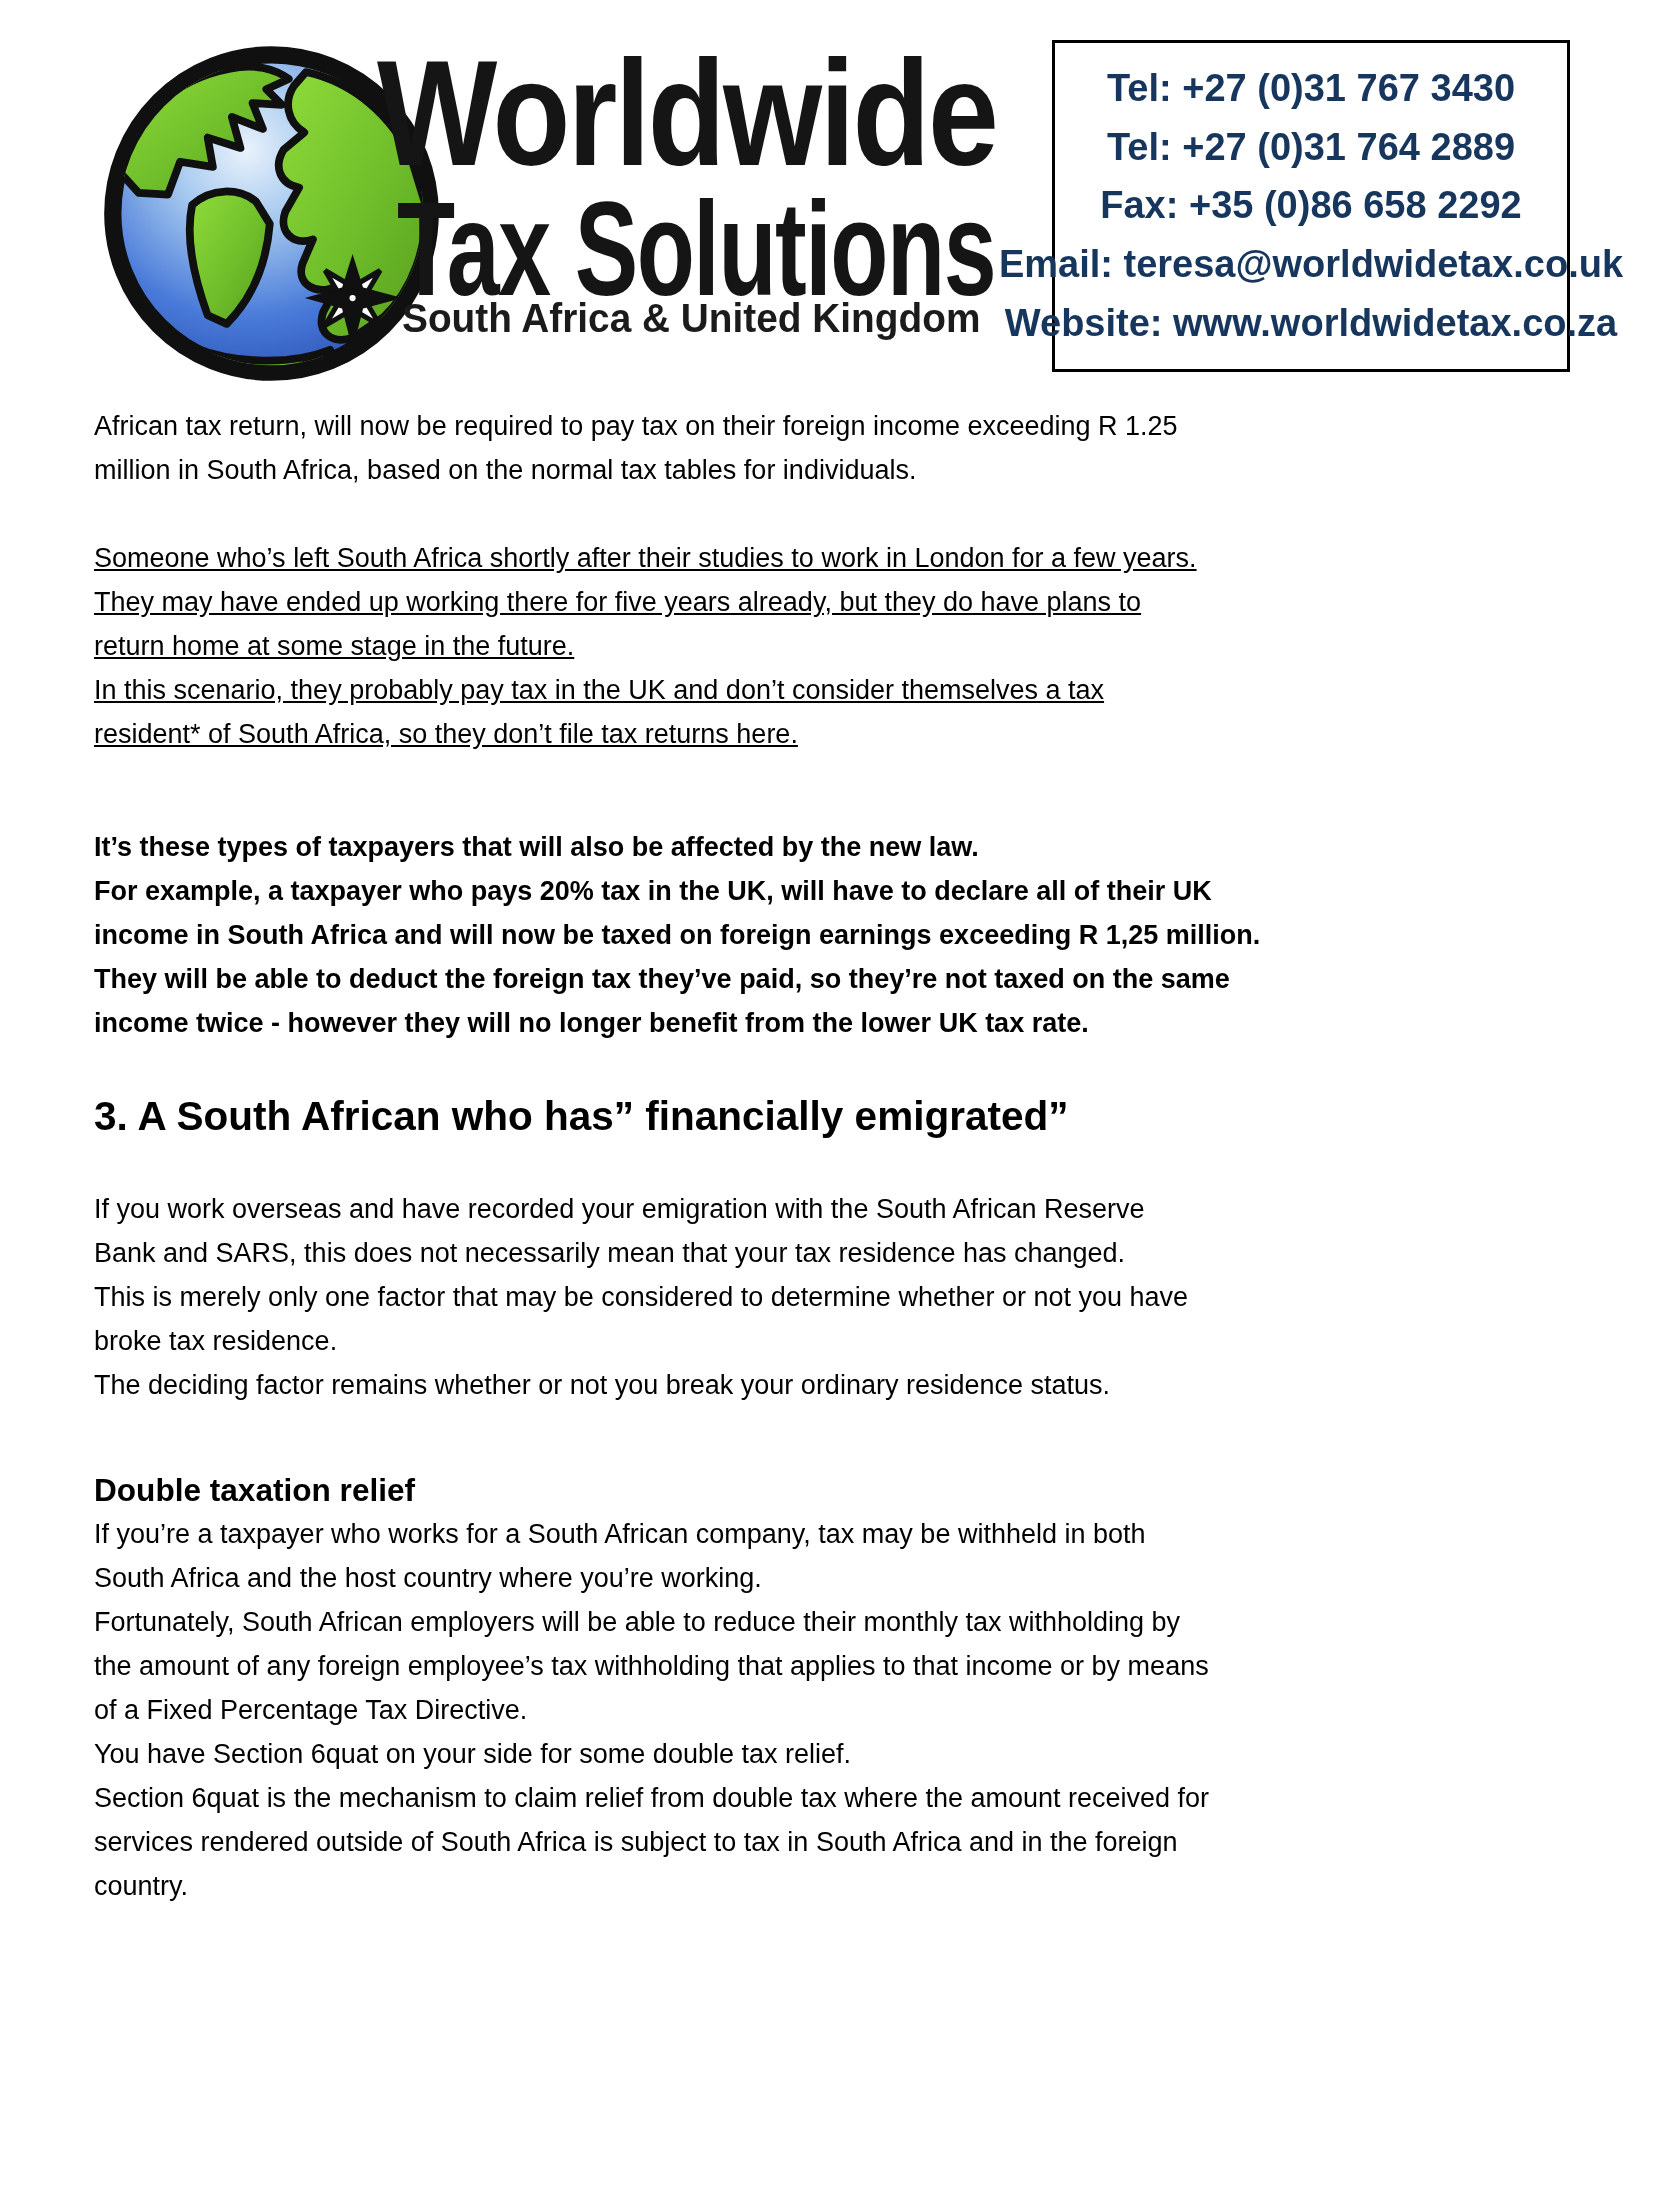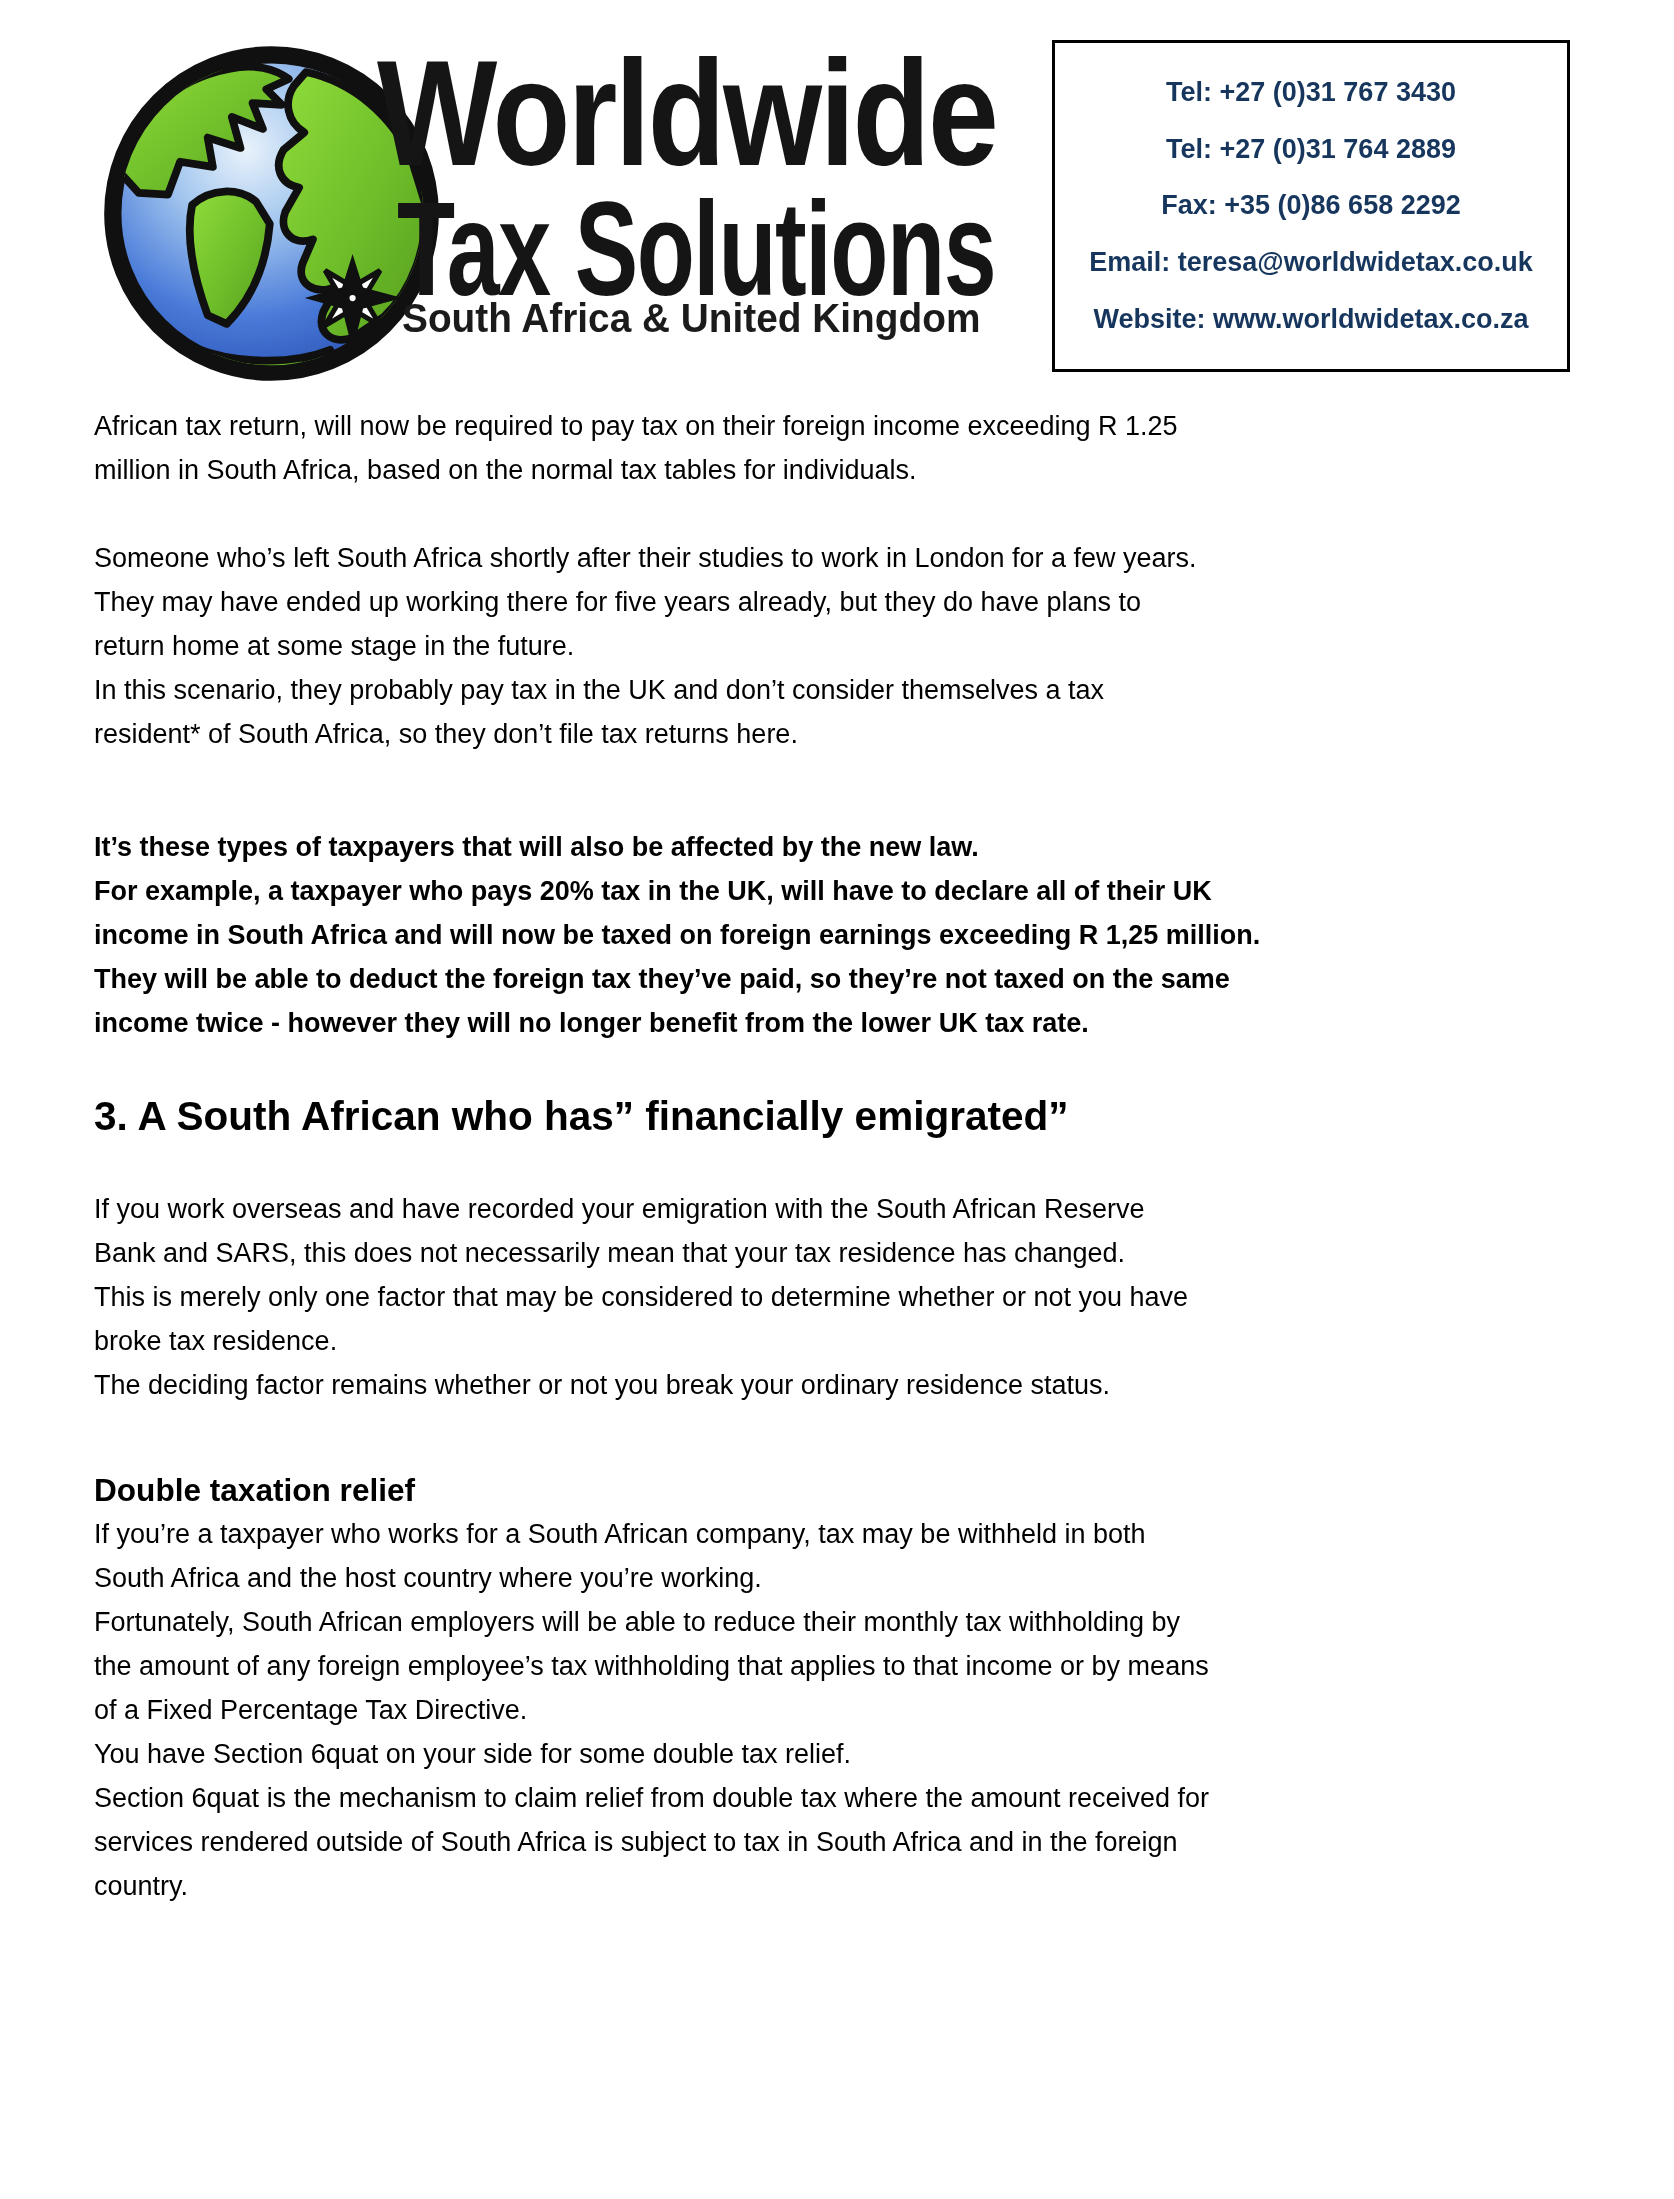--- a/index.html
+++ b/index.html
@@ -51,7 +51,7 @@
   }
   .contact-line {
     color: #17365D;
-    font-size: 27px; font-weight: bold;
+    font-size: 38px; font-weight: bold;
     white-space: nowrap; text-align: right;
   }
 

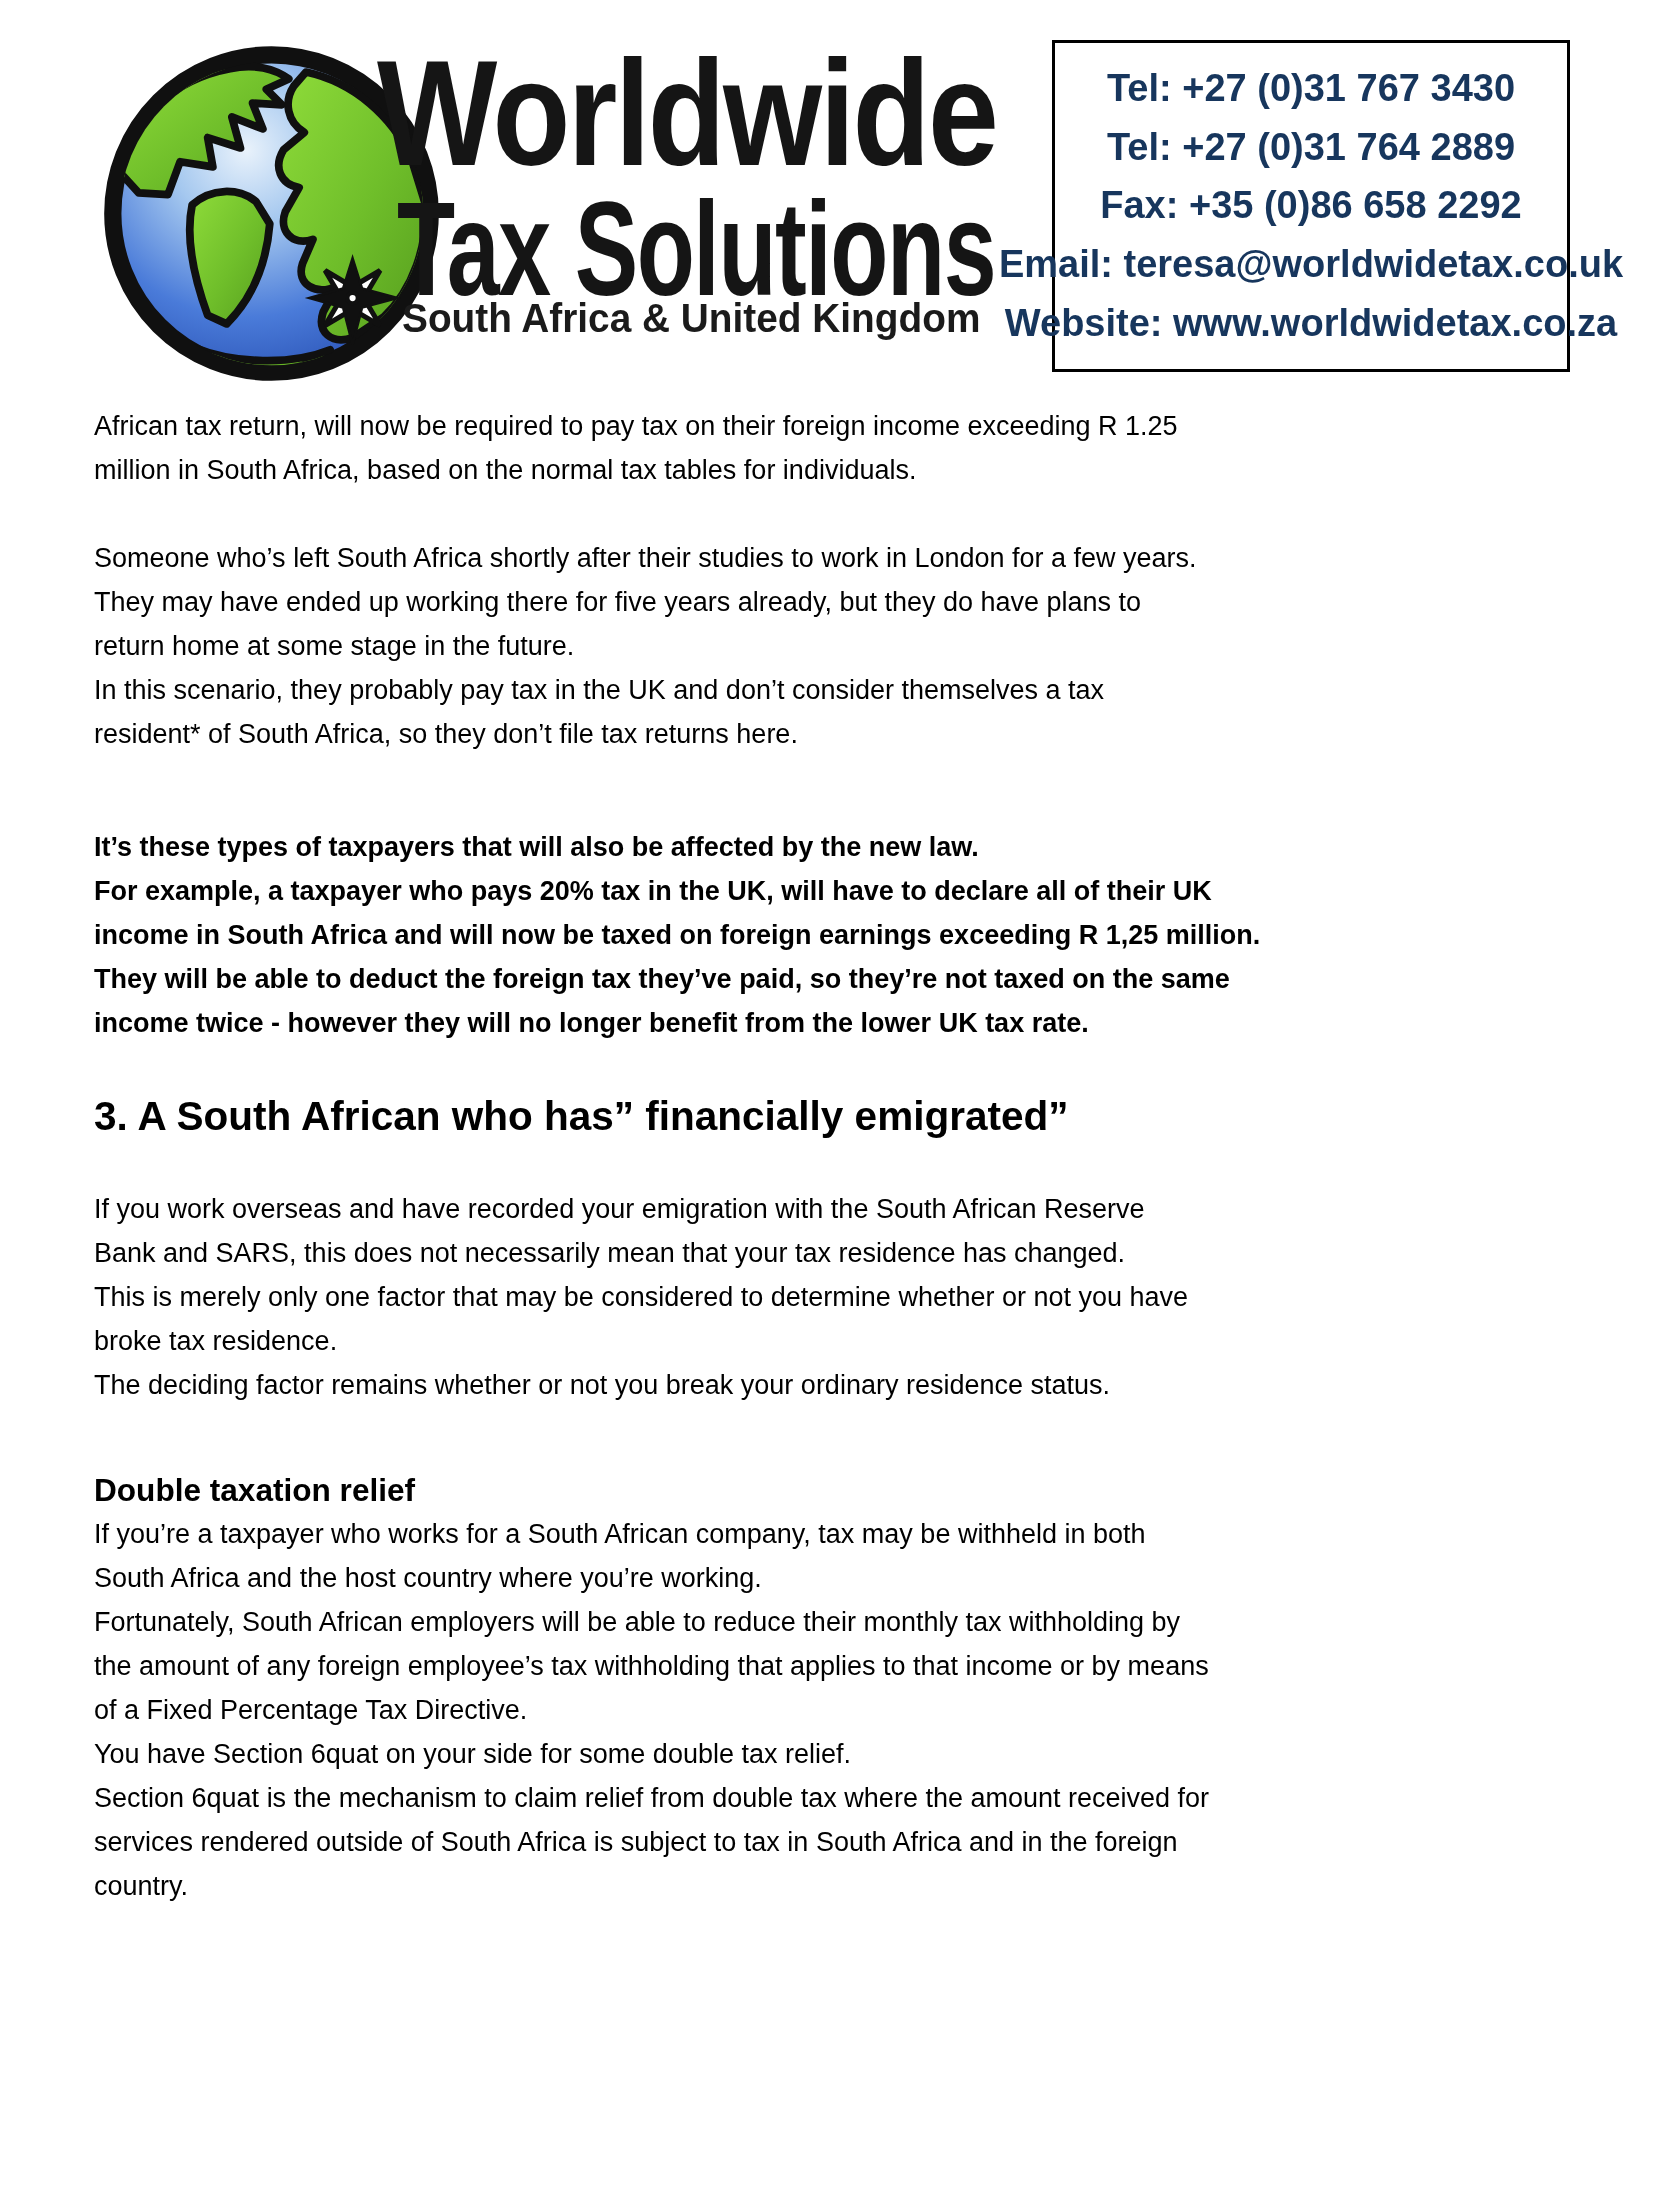--- a/index.html
+++ b/index.html
@@ -65,7 +65,7 @@
   .heading, .subheading { font-weight: bold; }
 
   .gap-h2 { margin-top: 84px; }
-  .gap-p2 { margin-top: 44px; }
+  .gap-p2 { margin-top: 44px; text-decoration: underline; }
   .gap-p3 { margin-top: 69px; font-weight: bold; }
   .gap-h3 { margin-top: 49px; }
   .gap-p4 { margin-top: 49px; }

